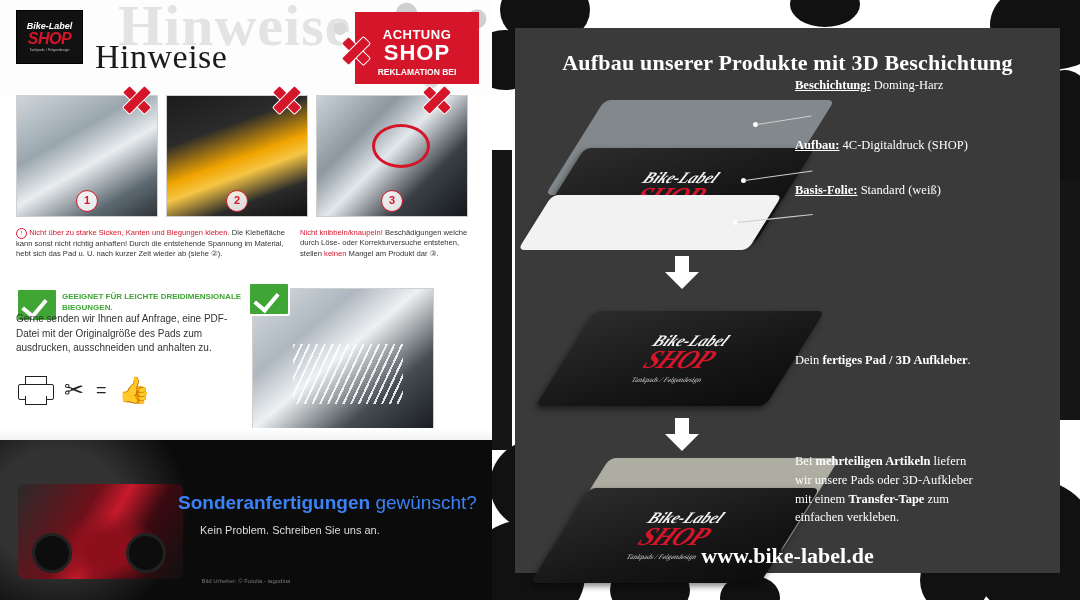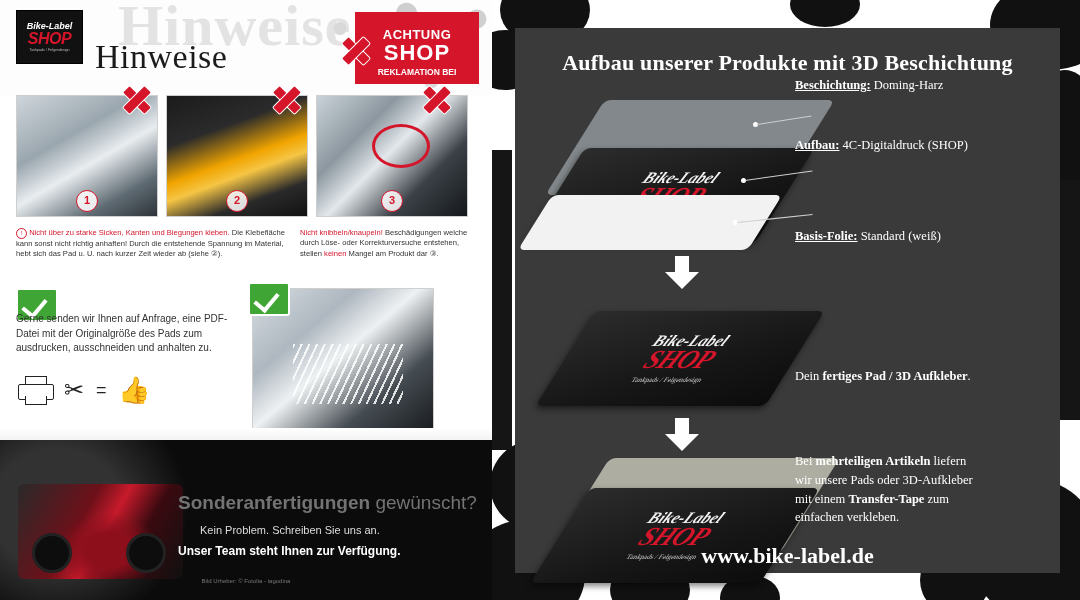--- a/index.html
+++ b/index.html
@@ -288,7 +288,7 @@
       <div class="r-label" style="left:280px;top:110px;">
         <b class="ul">Aufbau:</b><span> 4C-Digitaldruck (SHOP)</span>
       </div>
-      <div class="r-label" style="left:280px;top:155px;margin-top:46px;">
+      <div class="r-label" style="left:280px;top:155px;">
         <b class="ul">Basis-Folie:</b><span> Standard (weiß)</span>
       </div>
 

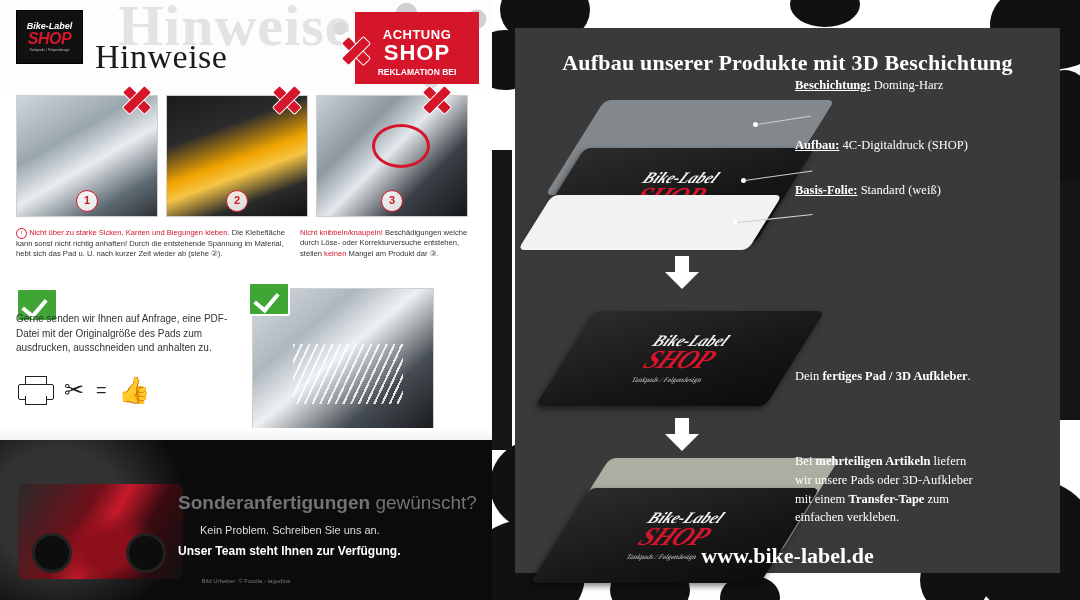--- a/index.html
+++ b/index.html
@@ -411,6 +411,7 @@
     </div>
 
     <div class="ok-badge" style="left:16px;top:288px;"></div>
+    <div class="green-head">GEEIGNET FÜR LEICHTE DREIDIMENSIONALE BIEGUNGEN.</div>
     <div class="green-body">Gerne senden wir Ihnen auf Anfrage, eine PDF-Datei mit der Originalgröße des Pads zum ausdrucken, ausschneiden und anhalten zu.</div>
 
     <div class="icon-row">

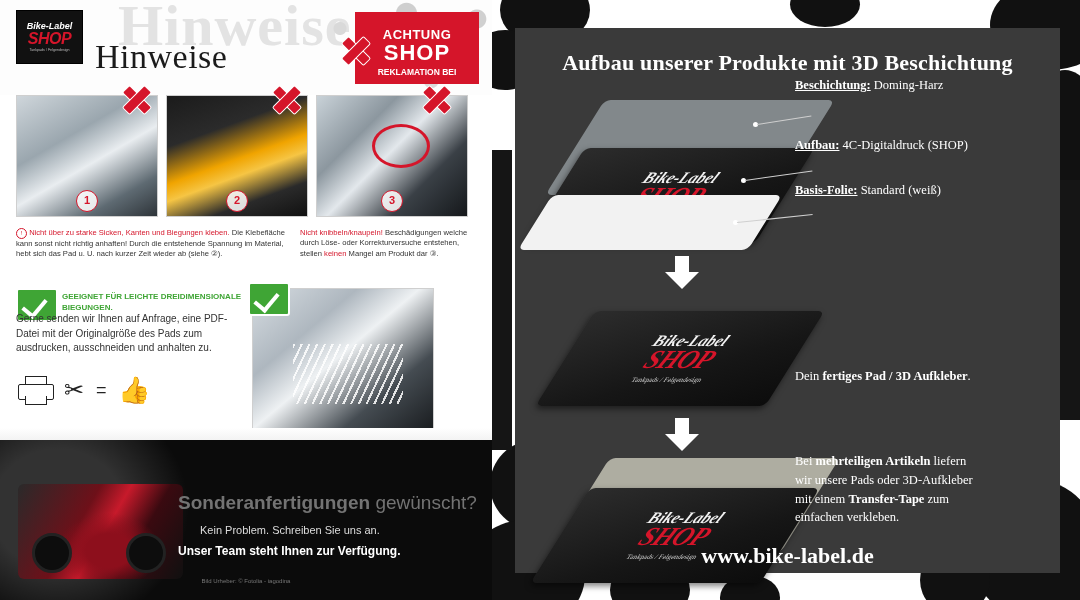--- a/index.html
+++ b/index.html
@@ -307,7 +307,7 @@
         </div>
       </div>
 
-      <div class="r-label" style="left:280px;top:325px;margin-top:16px;">
+      <div class="r-label" style="left:280px;top:325px;">
         <span>Dein </span><b>fertiges Pad / 3D Aufkleber</b><span>.</span>
       </div>
 

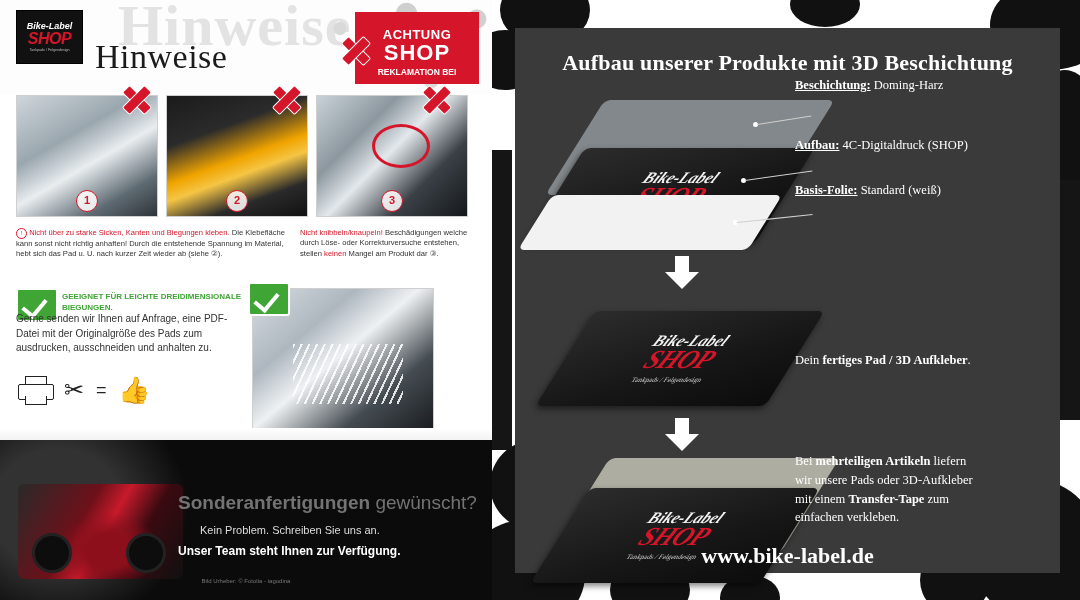--- a/index.html
+++ b/index.html
@@ -175,7 +175,7 @@
   .moto-wheel{position:absolute;bottom:6px;width:34px;height:34px;border-radius:50%;background:#0d0d0d;border:3px solid #222;}
   .mw1{left:14px;}
   .mw2{left:108px;}
-  .band-t1{position:absolute;left:178px;top:52px;font-size:19px;color:#737373;}
+  .band-t1{position:absolute;left:178px;top:52px;font-size:19px;color:#3b82f6;}
   .band-t1 b{font-weight:bold;}
   .band-t2{position:absolute;left:200px;top:84px;font-size:11px;color:#ddd;}
   .band-t3{position:absolute;left:178px;top:104px;font-size:12px;color:#fff;font-weight:bold;}

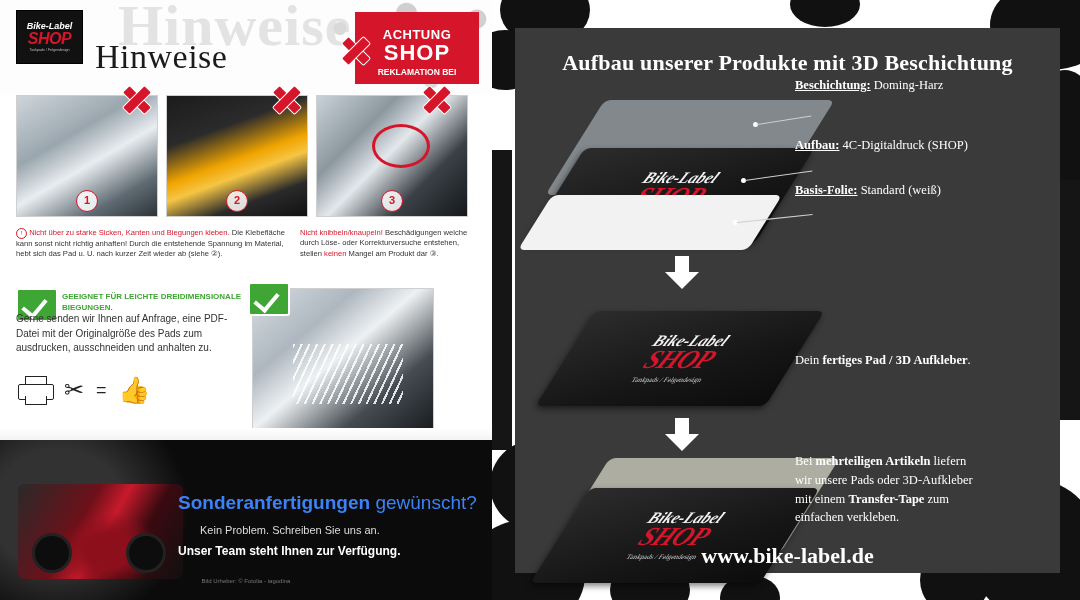--- a/index.html
+++ b/index.html
@@ -441,7 +441,6 @@
         <b>Sonderanfertigungen</b><span> gewünscht?</span>
       </div>
       <div class="band-t2">Kein Problem. Schreiben Sie uns an.</div>
-      <div class="band-t3">Unser Team steht Ihnen zur Verfügung.</div>
     </div>
 
     <div class="credit">Bild Urheber: © Fotolia - iagodina</div>

